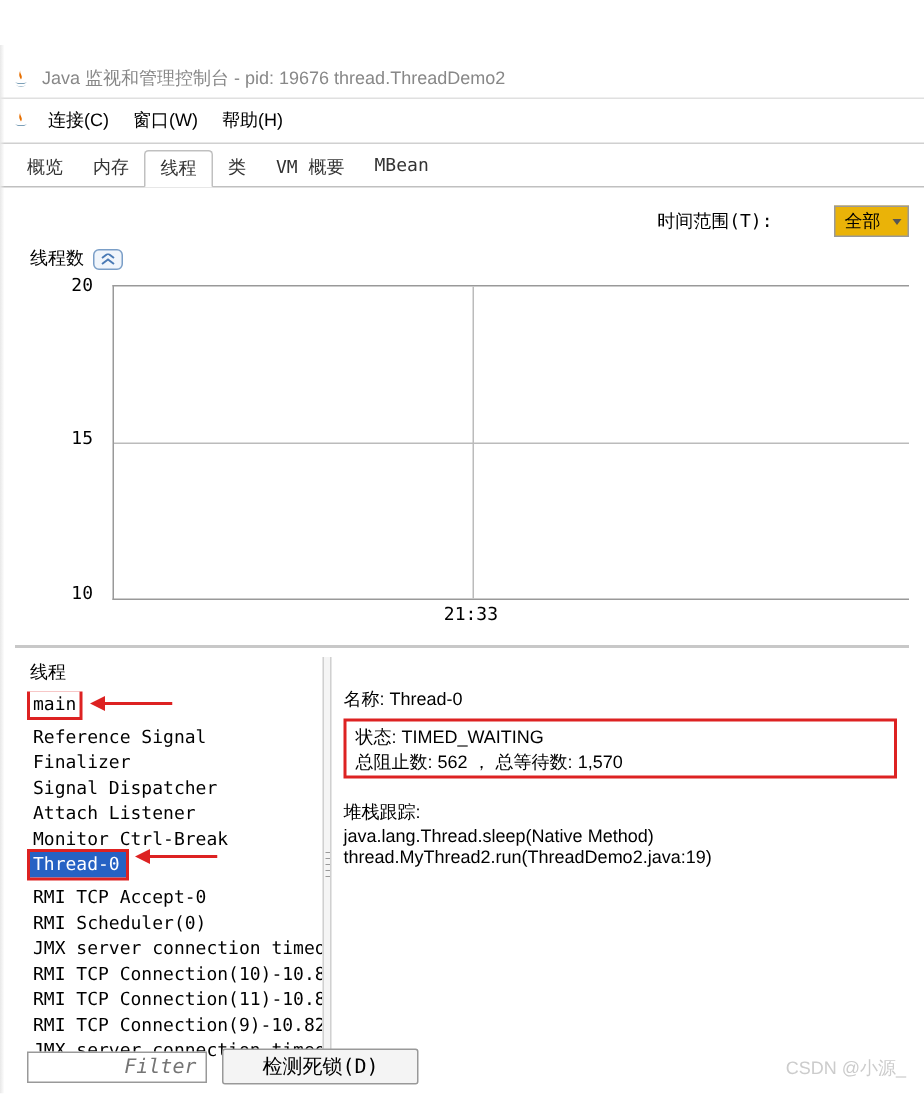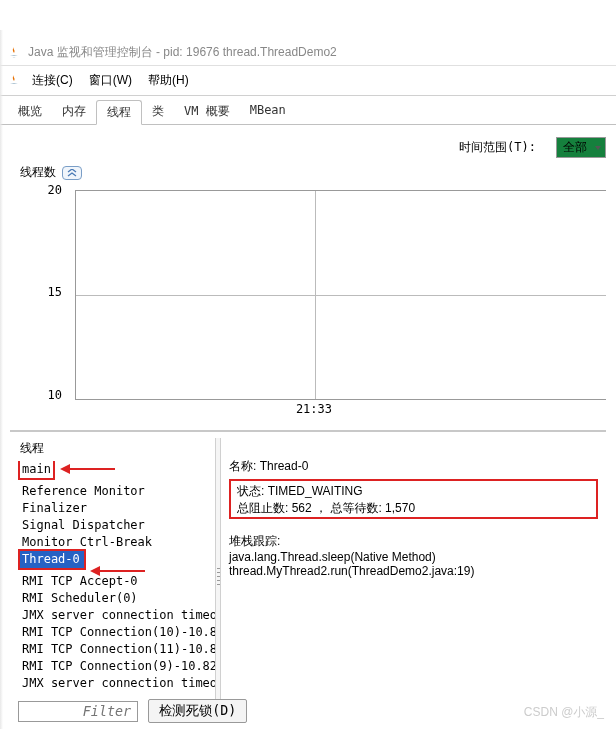--- a/index.html
+++ b/index.html
@@ -68,9 +68,10 @@
     .select-box {
       border: 1px solid #999;
       padding: 1px 16px 1px 6px;
-      background: #15803d;
+      background: #eab308;
       position: relative;
       min-width: 50px;
+      margin-left: 21px;
     }
     .select-box::after {
       content: "";

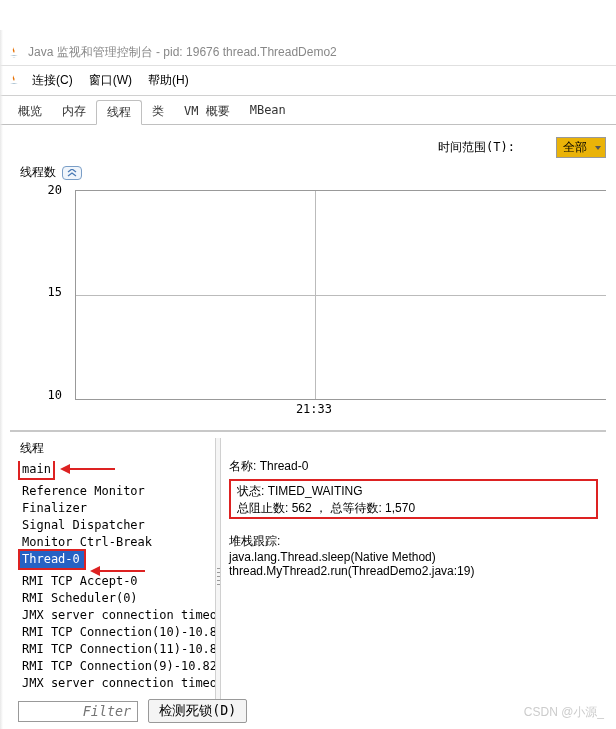--- a/index.html
+++ b/index.html
@@ -355,7 +355,7 @@
           <line x1="55" y1="6" x2="6" y2="6" stroke="#d22" stroke-width="2"></line>
           <polygon points="0,6 10,1 10,11" fill="#d22"></polygon>
         </svg>
-        <div class="thread-item">Reference Monitor</div>
+        <div class="thread-item">Reference Signal</div>
         <div class="thread-item">Finalizer</div>
         <div class="thread-item">Signal Dispatcher</div>
         <div class="thread-item">Monitor Ctrl-Break</div>

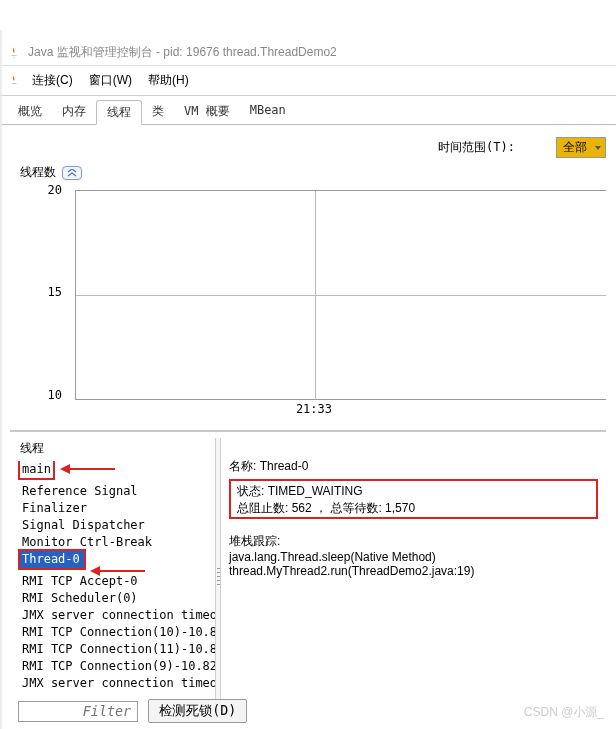--- a/index.html
+++ b/index.html
@@ -358,6 +358,7 @@
         <div class="thread-item">Reference Signal</div>
         <div class="thread-item">Finalizer</div>
         <div class="thread-item">Signal Dispatcher</div>
+        <div class="thread-item">Attach Listener</div>
         <div class="thread-item">Monitor Ctrl-Break</div>
         <div><span class="thread-item selected">Thread-0</span></div>
         <svg class="arrow-annotation" style="left:80px;top:104px" width="55" height="14">

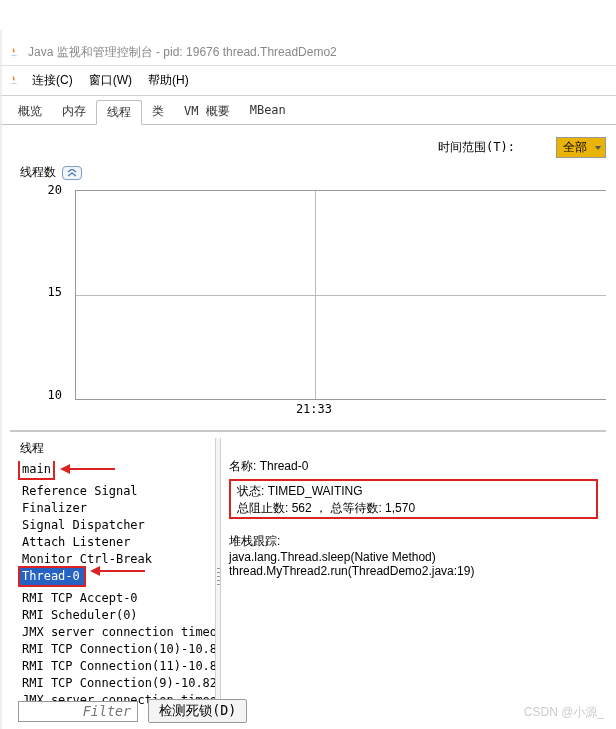--- a/index.html
+++ b/index.html
@@ -256,7 +256,7 @@
     .deadlock-btn {
       border: 1px solid #999;
       background: #f4f4f4;
-      padding: 2px 10px;
+      padding: 2px 26px;
       border-radius: 2px;
       font-family: "SimSun", monospace;
       cursor: pointer;

